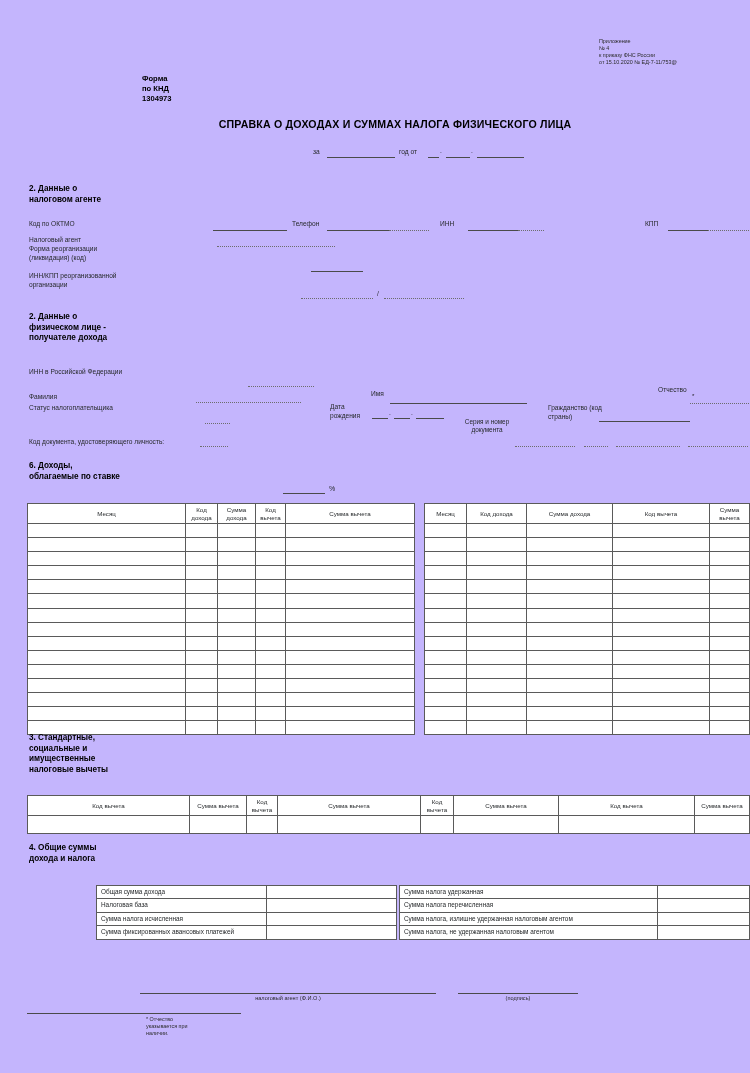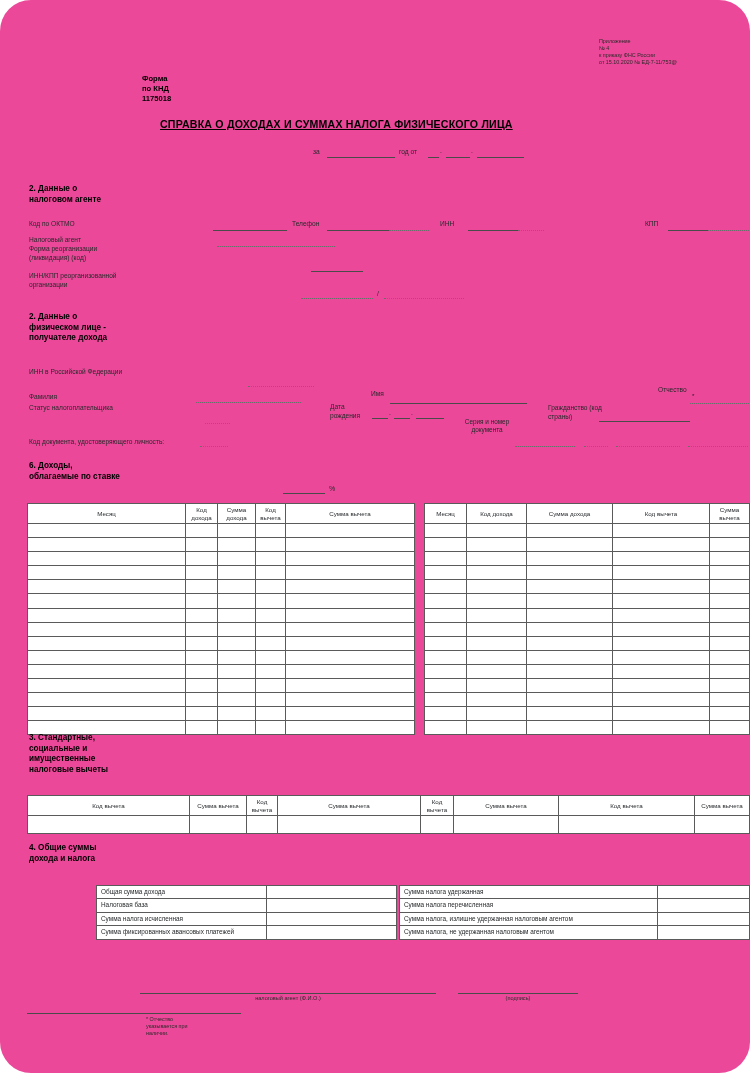--- a/index.html
+++ b/index.html
@@ -15,9 +15,8 @@
     position: relative;
     width: 750px;
     height: 1073px;
-    background: #ec4899;
+    background: #c4b5fd;
     overflow: hidden;
-    border-radius: 31px;
   }
   .abs { position: absolute; }
   .lbl   { font-size: 6.6px; line-height: 8.6px; color: #26292b; }

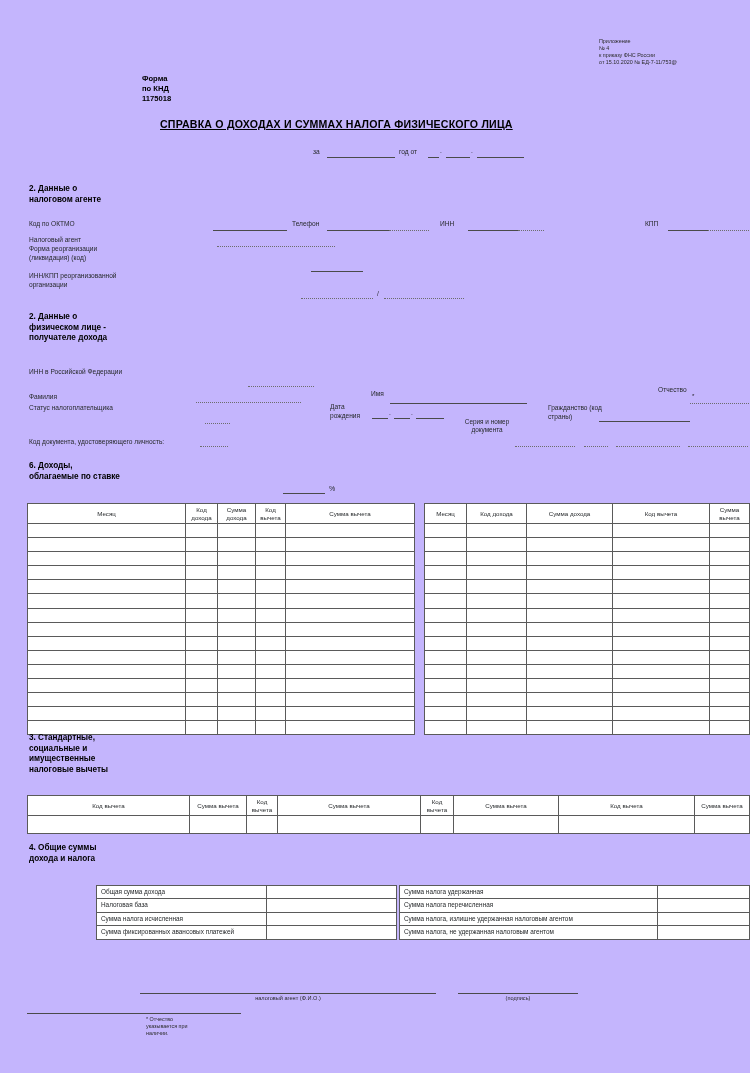--- a/index.html
+++ b/index.html
@@ -119,7 +119,7 @@
   <div class="abs formno" style="left:142px; top:74px; width:110px;">
     <div>Форма</div>
     <div>по КНД</div>
-    <div>1175018</div>
+    <div>1304973</div>
   </div>
 
   <div class="abs title" style="left:160px; top:118px; width:470px;">СПРАВКА О ДОХОДАХ И СУММАХ НАЛОГА ФИЗИЧЕСКОГО ЛИЦА</div>

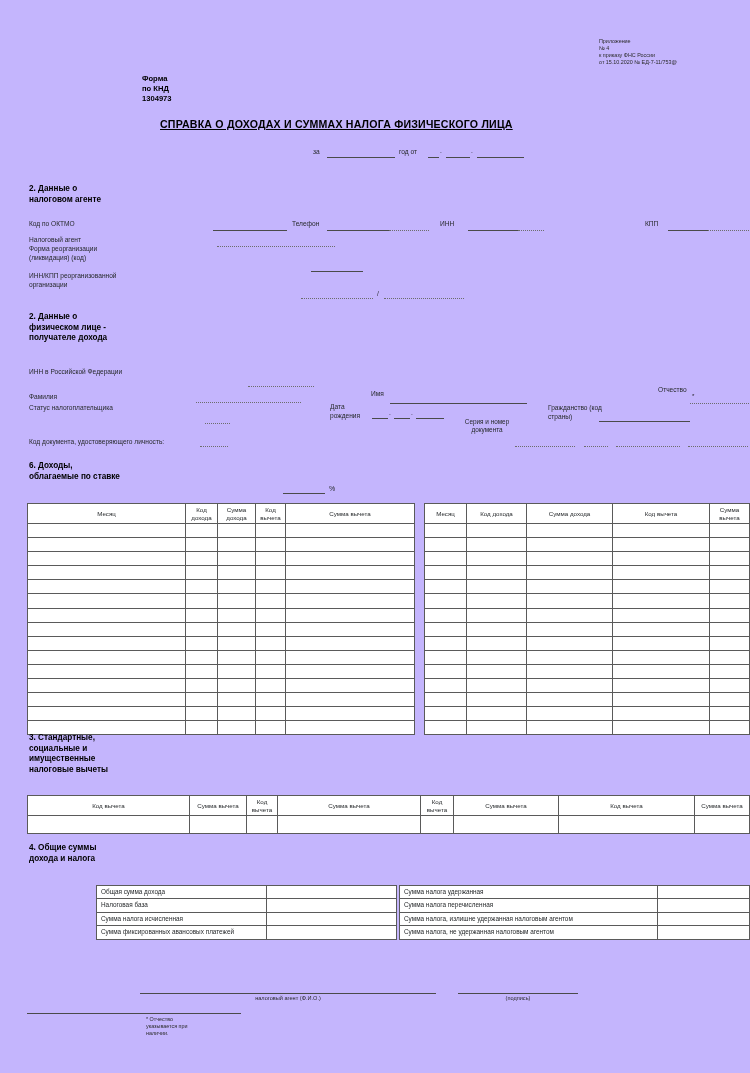--- a/index.html
+++ b/index.html
@@ -28,7 +28,7 @@
     font-weight: bold;
     letter-spacing: .2px;
     color: #000;
-    text-decoration: underline;
+    text-align: center;
   }
 
   

